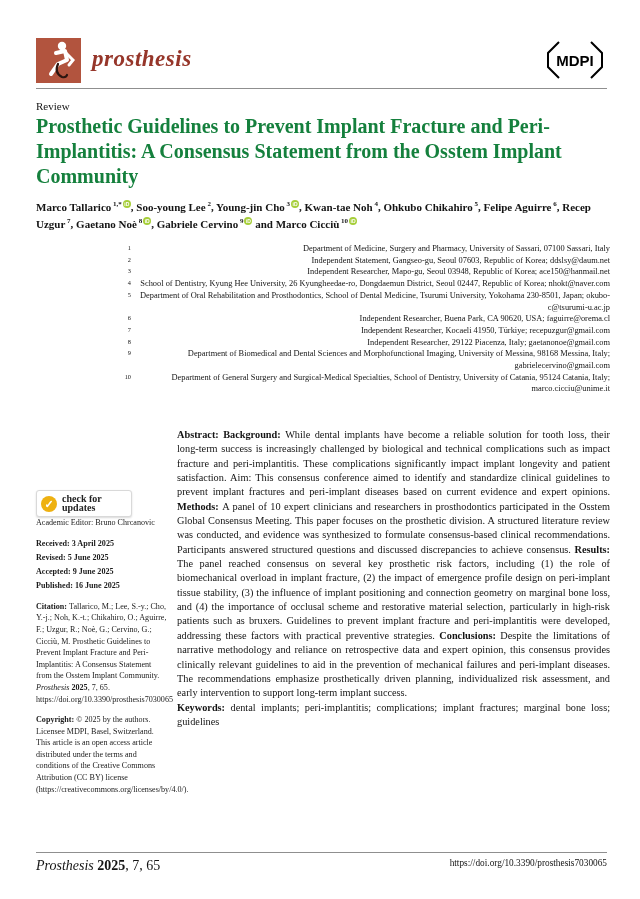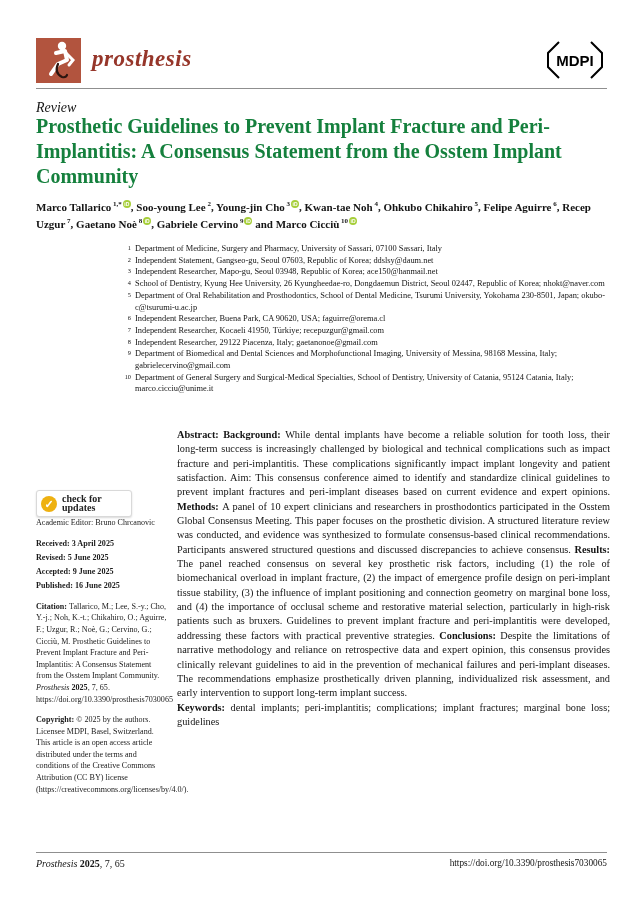--- a/index.html
+++ b/index.html
@@ -21,7 +21,7 @@
   .header-rule{position:absolute;left:36px;right:33px;top:88px;height:0;border-top:1px solid #8f8f8f;}
 
   
-  .review-label{position:absolute;left:36px;top:100px;font-size:14px;font-style:italic;}
+  .review-label{position:absolute;left:36px;top:100px;font-size:11px;}
   .article-title{
     position:absolute;left:36px;top:114px;width:552px;
     font-size:20px;font-weight:bold;line-height:25px;color:#15803d;

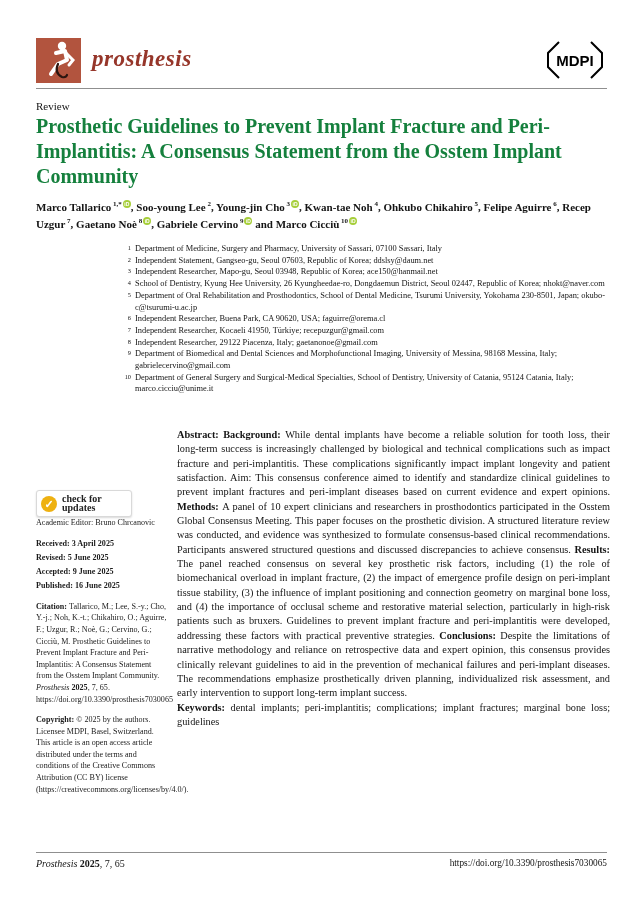--- a/index.html
+++ b/index.html
@@ -45,7 +45,7 @@
     flex:0 0 9px;text-align:right;margin-right:4px;font-size:6.3px;
     position:relative;top:-1px;
   }
-  .aff-text{flex:1;}
+  .aff-text{flex:1;text-align:right;}
 
   
   .sidebar{

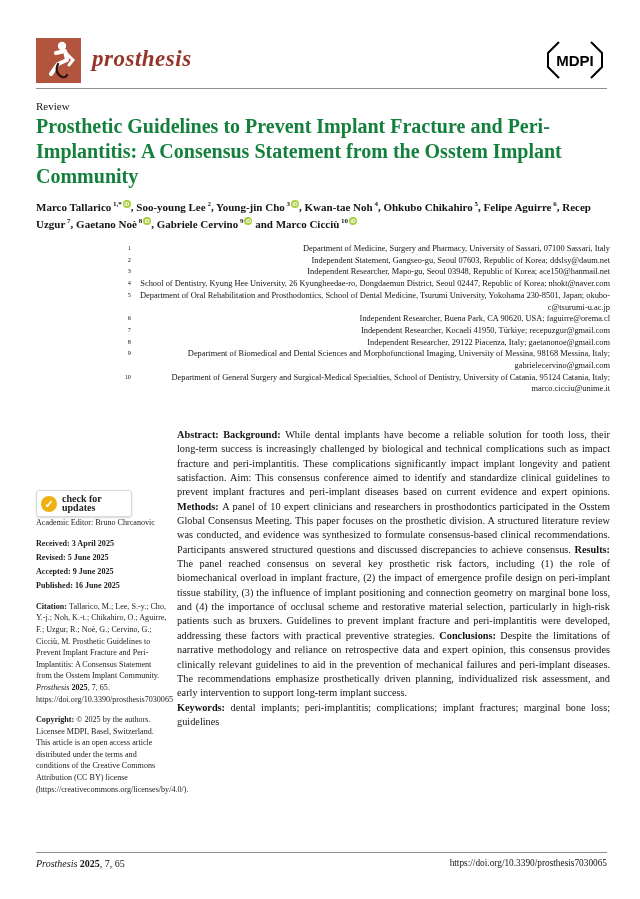--- a/index.html
+++ b/index.html
@@ -81,7 +81,7 @@
 
   
   .footer-rule{position:absolute;left:36px;right:33px;top:852px;border-top:1px solid #8f8f8f;}
-  .footer-left{position:absolute;left:36px;top:858px;font-size:10px;}
+  .footer-left{position:absolute;left:36px;top:858px;font-size:14px;}
   .footer-right{position:absolute;right:33px;top:858px;font-size:9.3px;}
 </style>
 </head>

